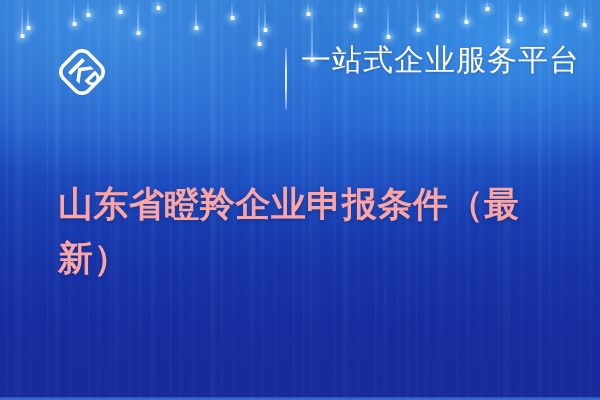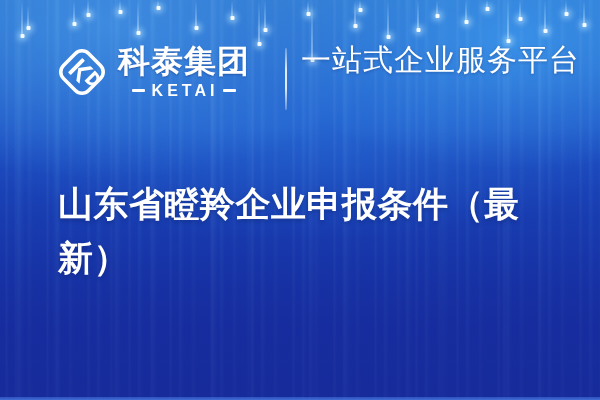--- a/index.html
+++ b/index.html
@@ -373,14 +373,6 @@
                    M45.6 23.6 h0.2 a5 5 0 0 1 0 10 h-0.2 z" fill-rule="evenodd"></path>
         </g>
       </svg>
-      <div class="logo-words">
-        <div class="logo-cn">科泰集团</div>
-        <div class="logo-en-row">
-          <span class="logo-dash"></span>
-          <span class="logo-en">KETAI</span>
-          <span class="logo-dash"></span>
-        </div>
-      </div>
     </div>
 
     <div class="divider"></div>

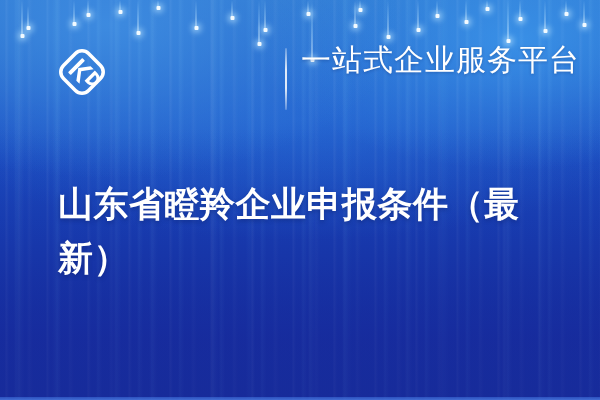--- a/index.html
+++ b/index.html
@@ -235,7 +235,7 @@
     font-family: "DejaVu Sans", "Liberation Sans", sans-serif;
     font-size: 35px;
     font-weight: 700;
-    color: #ffffff;
+    color: #fca5a5;
     line-height: 1.52;
     letter-spacing: 0.5px;
     word-break: break-all;

